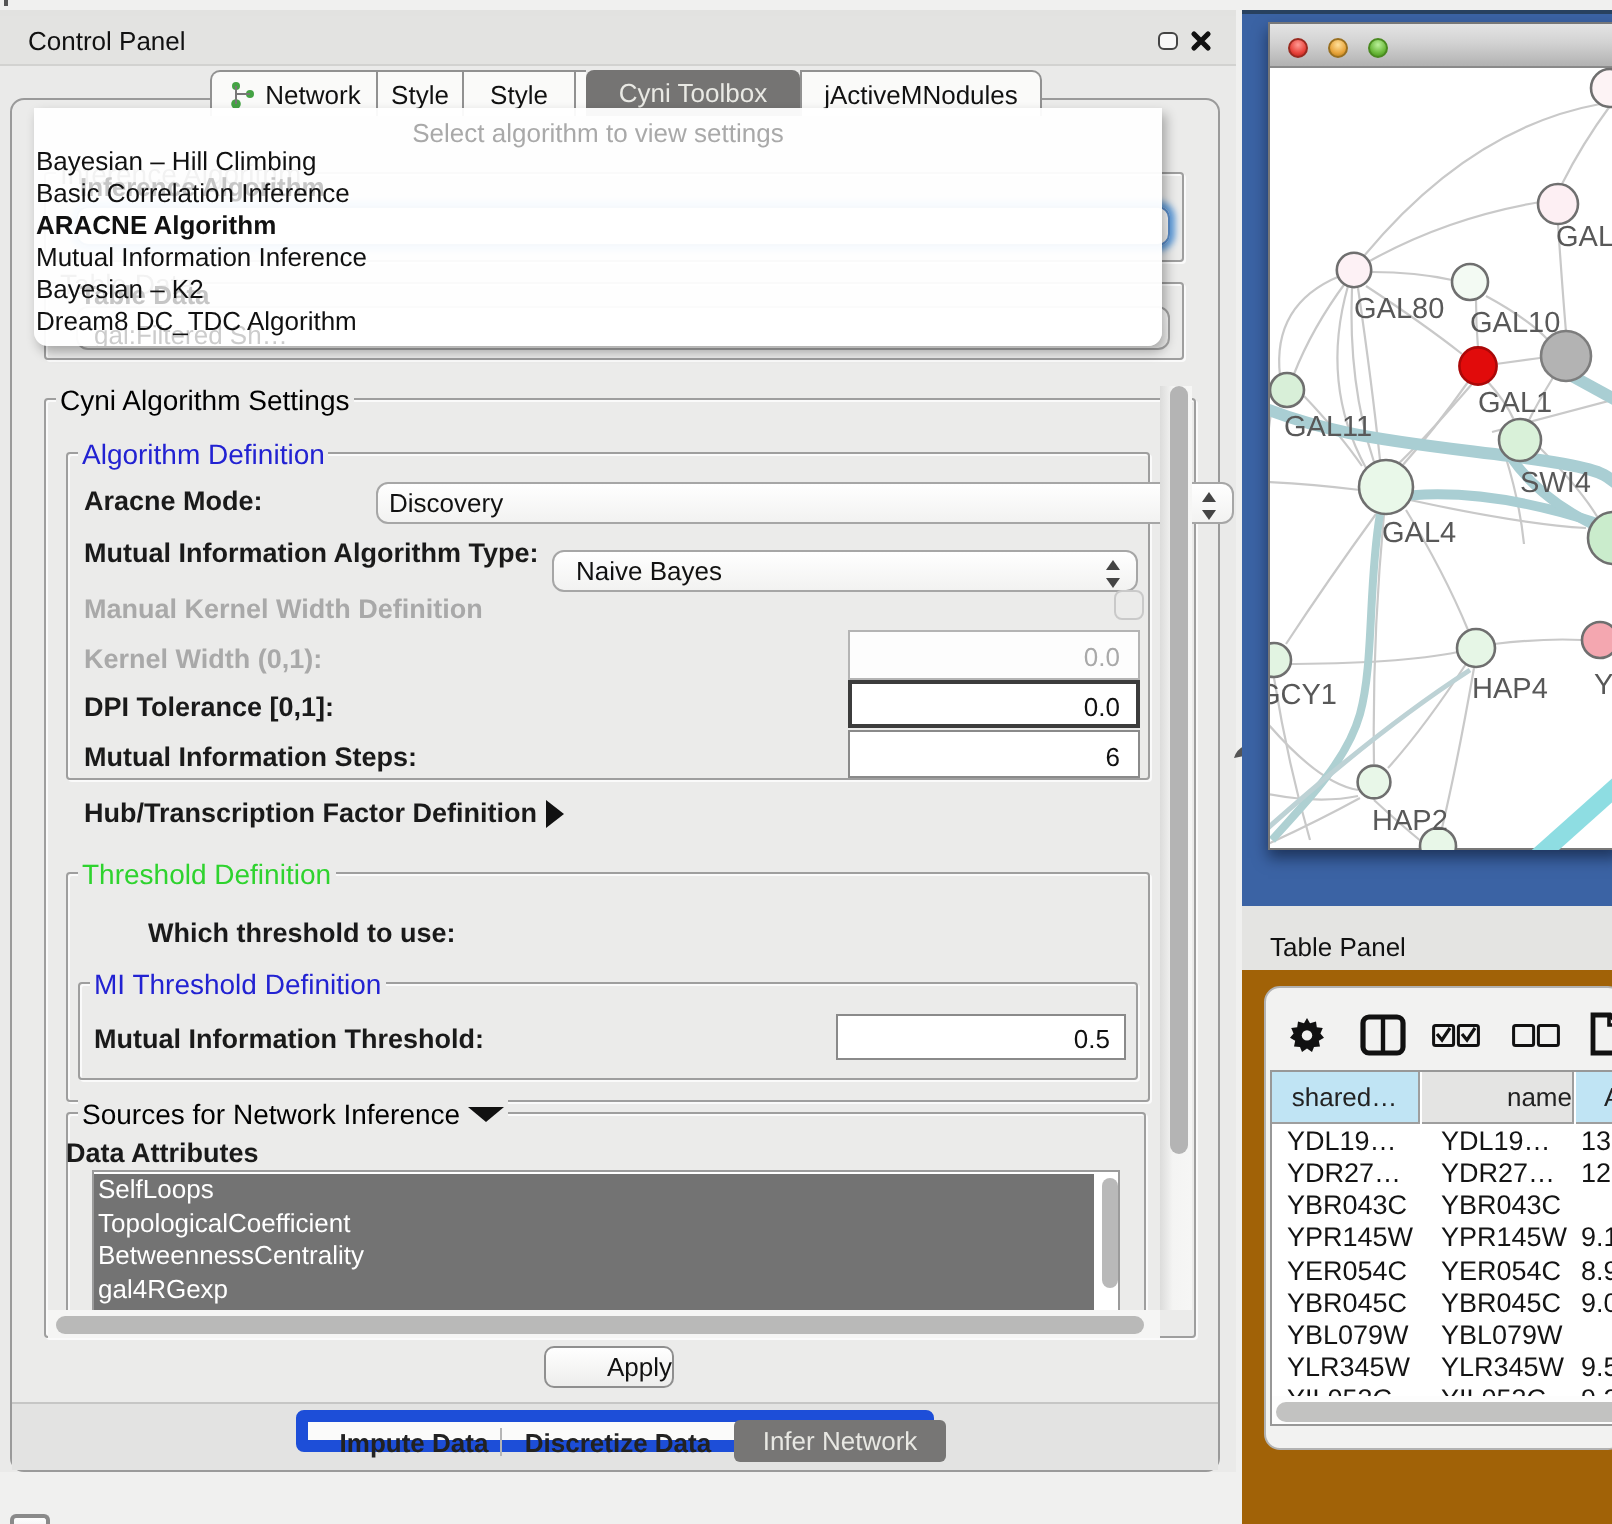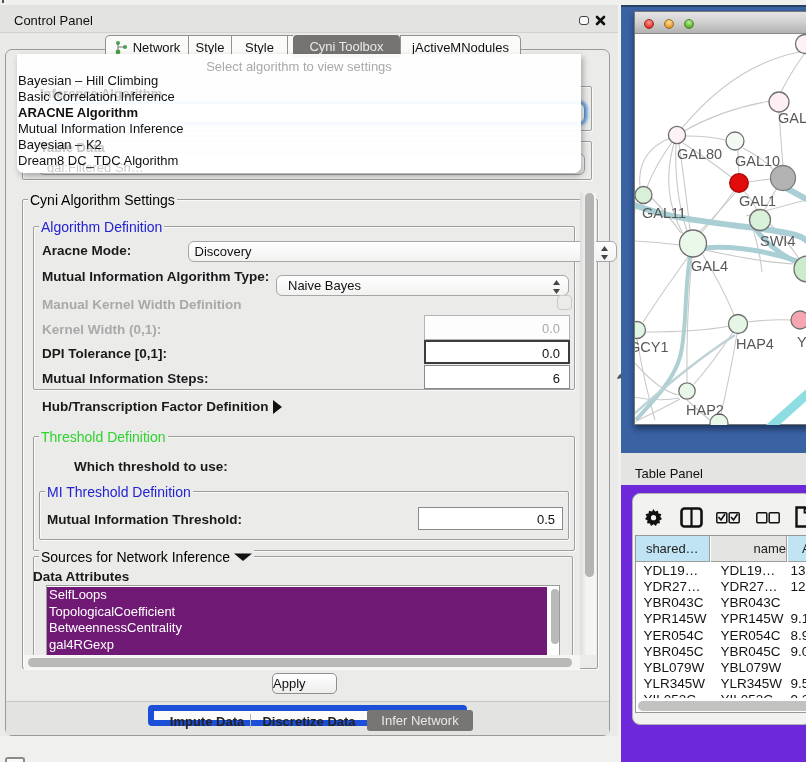--- a/index.html
+++ b/index.html
@@ -246,7 +246,7 @@
   </svg>
 </div>
 
-<div class="abs" style="left:621px;top:453px;width:185px;height:309px;background:#6d28d9;overflow:hidden;">
+<div class="abs" style="left:621px;top:453px;width:185px;height:309px;background:#a16207;overflow:hidden;">
   <div class="abs" style="left:0;top:0;width:185px;height:32px;background:#e4e4e2;">
     <div class="abs" style="left:14px;top:13px;font-size:13px;color:#111;">Table Panel</div>
   </div>

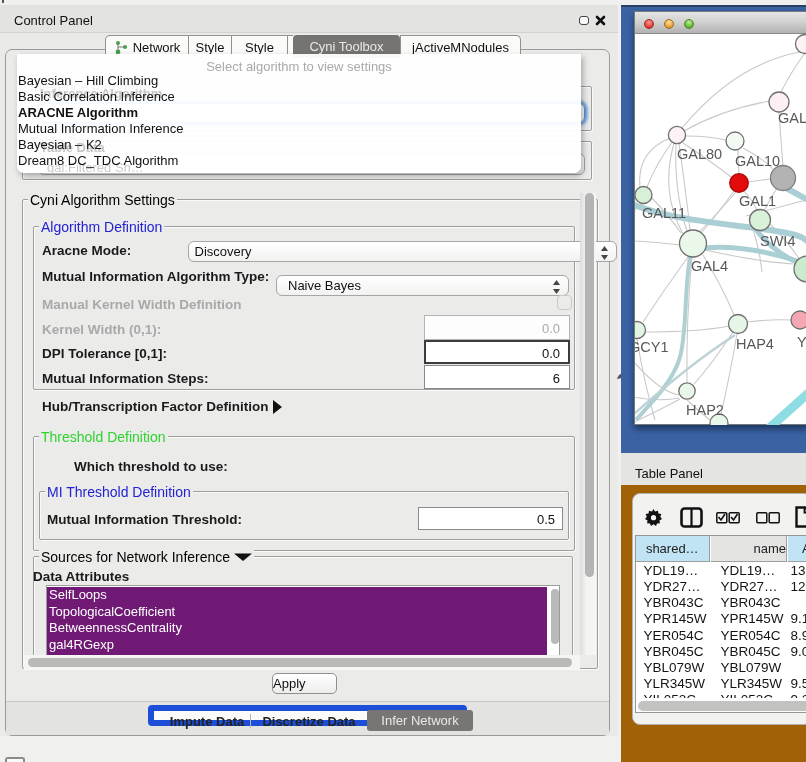--- a/index.html
+++ b/index.html
@@ -119,7 +119,7 @@
     </div>
     <div class="blab abs" style="left:5px;top:21px;">Data Attributes</div>
     <div class="abs" style="left:18px;top:37px;width:514px;height:71px;background:#fff;border:1px solid #9b9b9b;overflow:hidden;">
-      <div style="position:absolute;left:0;top:1px;width:500px;height:70px;background:#701a75;color:#fff;font-size:13px;line-height:16.7px;padding-left:2px;">SelfLoops<br>TopologicalCoefficient<br>BetweennessCentrality<br>gal4RGexp</div>
+      <div style="position:absolute;left:0;top:1px;width:500px;height:70px;background:#737373;color:#fff;font-size:13px;line-height:16.7px;padding-left:2px;">SelfLoops<br>TopologicalCoefficient<br>BetweennessCentrality<br>gal4RGexp</div>
       <div style="position:absolute;left:504px;top:3px;width:8px;height:55px;background:#b9b9b9;border-radius:4px;"></div>
     </div>
   </div>

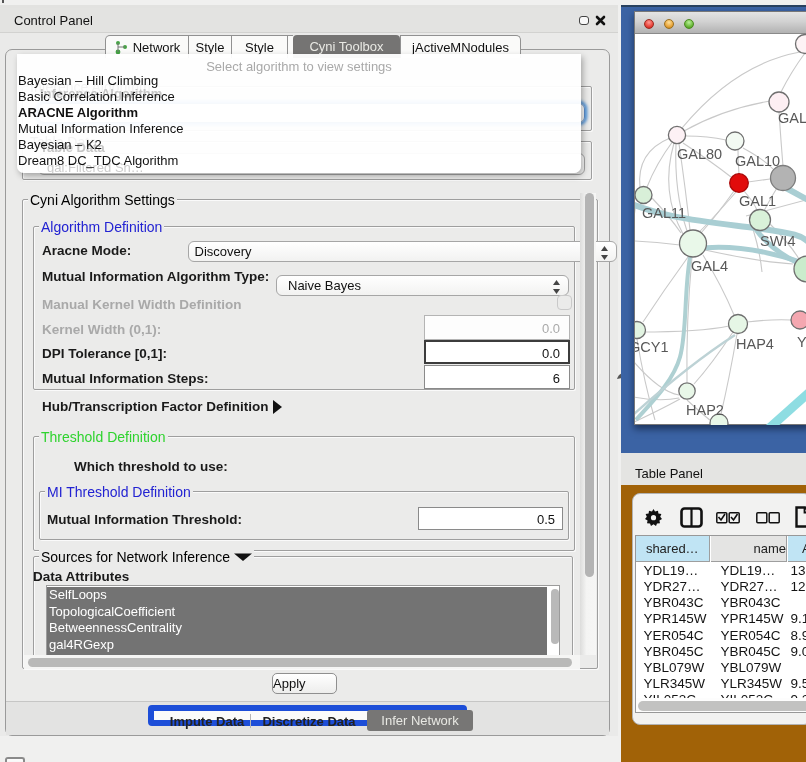--- a/index.html
+++ b/index.html
@@ -130,7 +130,7 @@
   <div class="abs" style="left:24px;top:647px;width:556px;height:14px;background:#f5f5f4;"></div>
   <div class="abs" style="left:28px;top:650px;width:544px;height:9px;background:#b9b9b8;border-radius:4.5px;"></div>
 
-  <div class="abs" style="left:272px;top:664.5px;width:65px;height:21px;background:linear-gradient(#ffffff,#ededec);border:1px solid #8f8f8f;border-radius:5px;text-align:left;font-size:13px;line-height:19px;color:#111;">Apply</div>
+  <div class="abs" style="left:272px;top:664.5px;width:65px;height:21px;background:linear-gradient(#ffffff,#ededec);border:1px solid #8f8f8f;border-radius:5px;text-align:right;font-size:13px;line-height:19px;color:#111;">Apply</div>
 
   <div class="abs" style="left:6px;top:693px;width:603px;height:34px;background:#e3e3e2;border-top:1px solid #c6c6c5;"></div>
   <div class="abs" style="left:148px;top:697px;width:319px;height:21px;background:#fbfbfa;border:6px solid #1d4ed8;border-radius:4px;font-size:13px;">

